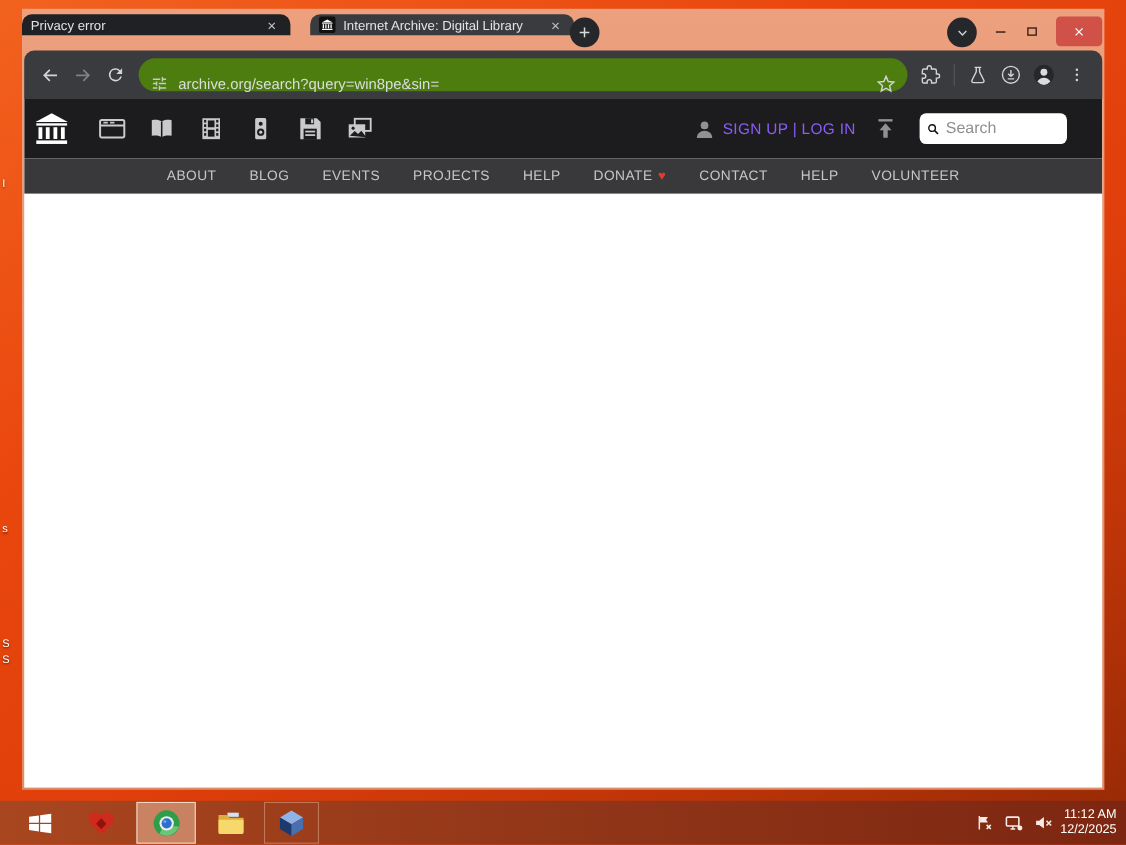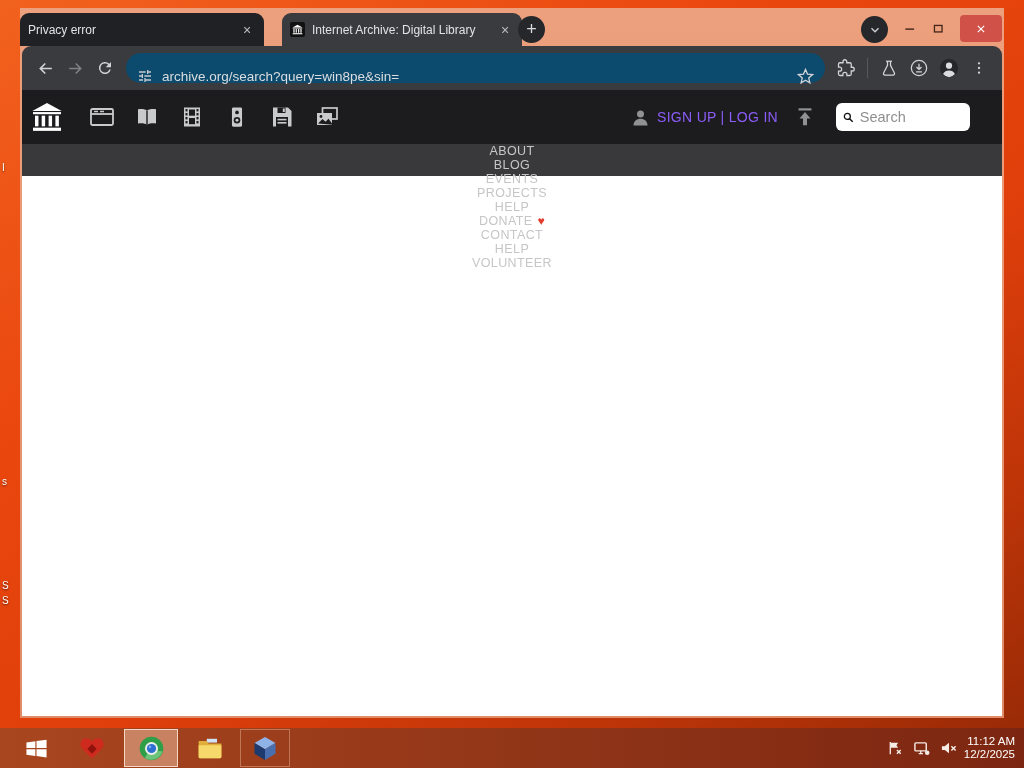--- a/index.html
+++ b/index.html
@@ -27,7 +27,7 @@
   #browser{position:absolute;left:20px;top:8px;width:984px;height:710px;z-index:3;
     background:linear-gradient(180deg,#eda07d,#e08c68);}
   #tabstrip{position:relative;height:38px;}
-  .tab{position:absolute;top:5px;height:33px;border-radius:9px 9px 0 0;display:flex;align-items:center;padding:0 8px;}
+  .tab{position:absolute;top:5px;height:19px;border-radius:9px 9px 0 0;display:flex;align-items:center;padding:0 8px;}
   #tab-1{left:0;width:244px;background:#202125;}
   #tab-2{left:262px;width:240px;background:#3a3b3f;}
   .tab-title{flex:1;font-size:12px;color:#e0e2e5;white-space:nowrap;overflow:hidden;}

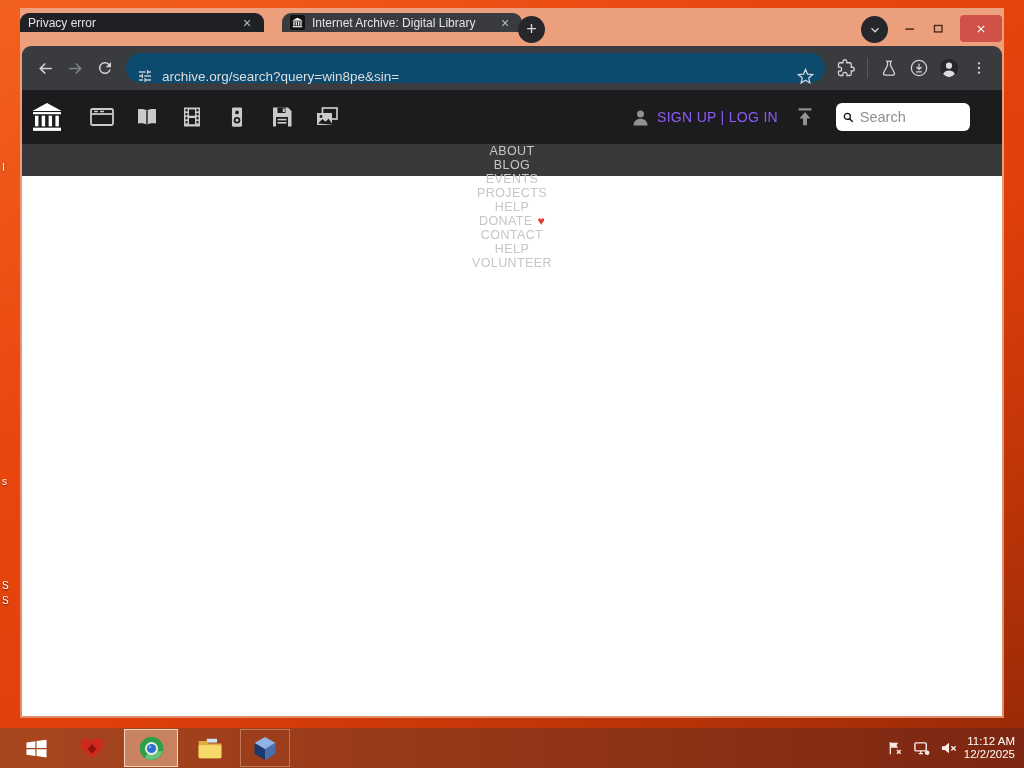--- a/index.html
+++ b/index.html
@@ -46,7 +46,7 @@
     display:flex;align-items:center;padding:0 8px;}
   .tool-btn{width:30px;height:30px;display:flex;align-items:center;justify-content:center;color:#d2d4d7;flex:0 0 auto;}
   .disabled{color:#7e8185;}
-  #urlbar{flex:1;height:30px;background:#0c4a6e;border-radius:15px;margin:0 6px;display:flex;align-items:center;padding:16px 5px 0 11px;}
+  #urlbar{flex:1;height:30px;background:#4d7c0f;border-radius:15px;margin:0 6px;display:flex;align-items:center;padding:16px 5px 0 11px;}
   #url-text{flex:1;margin-left:9px;font-size:13.5px;color:#dbdddf;white-space:nowrap;overflow:hidden;}
   #divider{width:1px;height:20px;background:#56585c;margin:0 6px;flex:0 0 auto;}
 

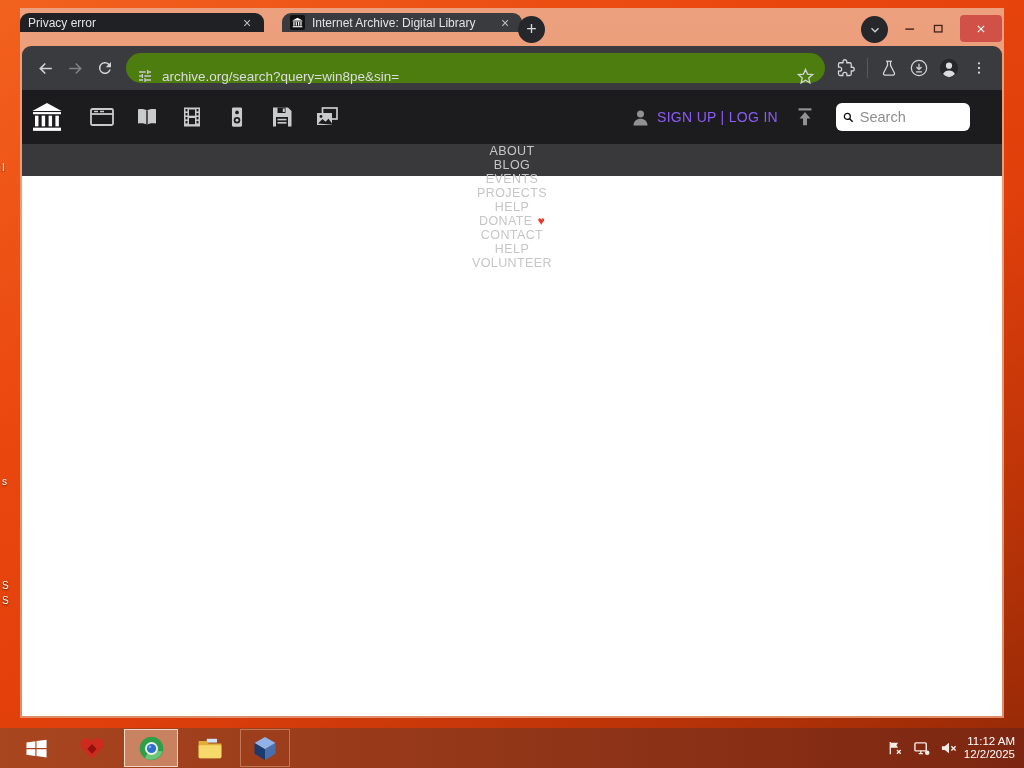--- a/index.html
+++ b/index.html
@@ -67,7 +67,7 @@
     font-family:"Liberation Sans",sans-serif;}
   #searchbox input::placeholder{color:#8f8f8f;}
 
-  #ia-nav{position:absolute;left:0;right:0;top:54px;height:32px;background:#39393c;display:flex;align-items:center;flex-direction:column;}
+  #ia-nav{position:absolute;left:0;right:0;top:54px;height:32px;background:#39393c;display:flex;align-items:center;justify-content:center;}
   .nav-link{font-size:12.5px;color:#c6c6c8;letter-spacing:.4px;padding:0 15px;display:flex;align-items:center;gap:5px;white-space:nowrap;}
   .heart{color:#e23b2e;font-size:12px;line-height:1;}
 

